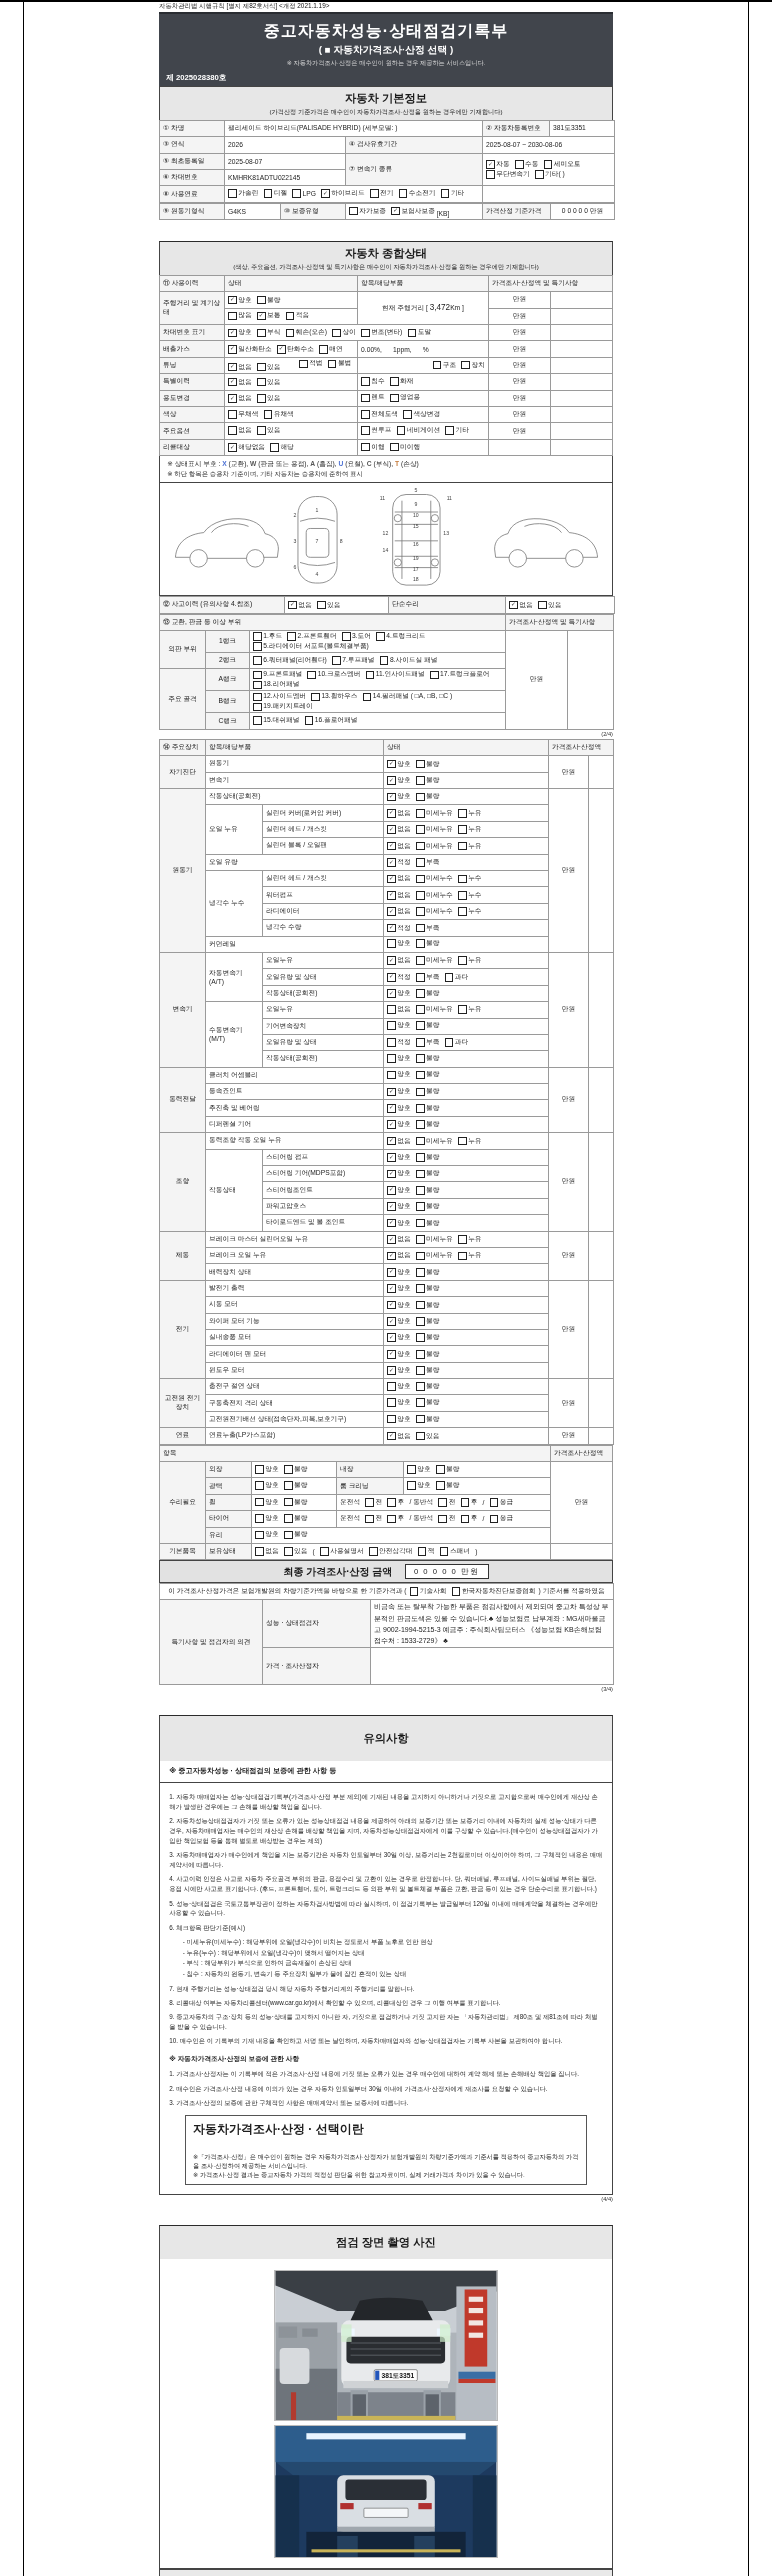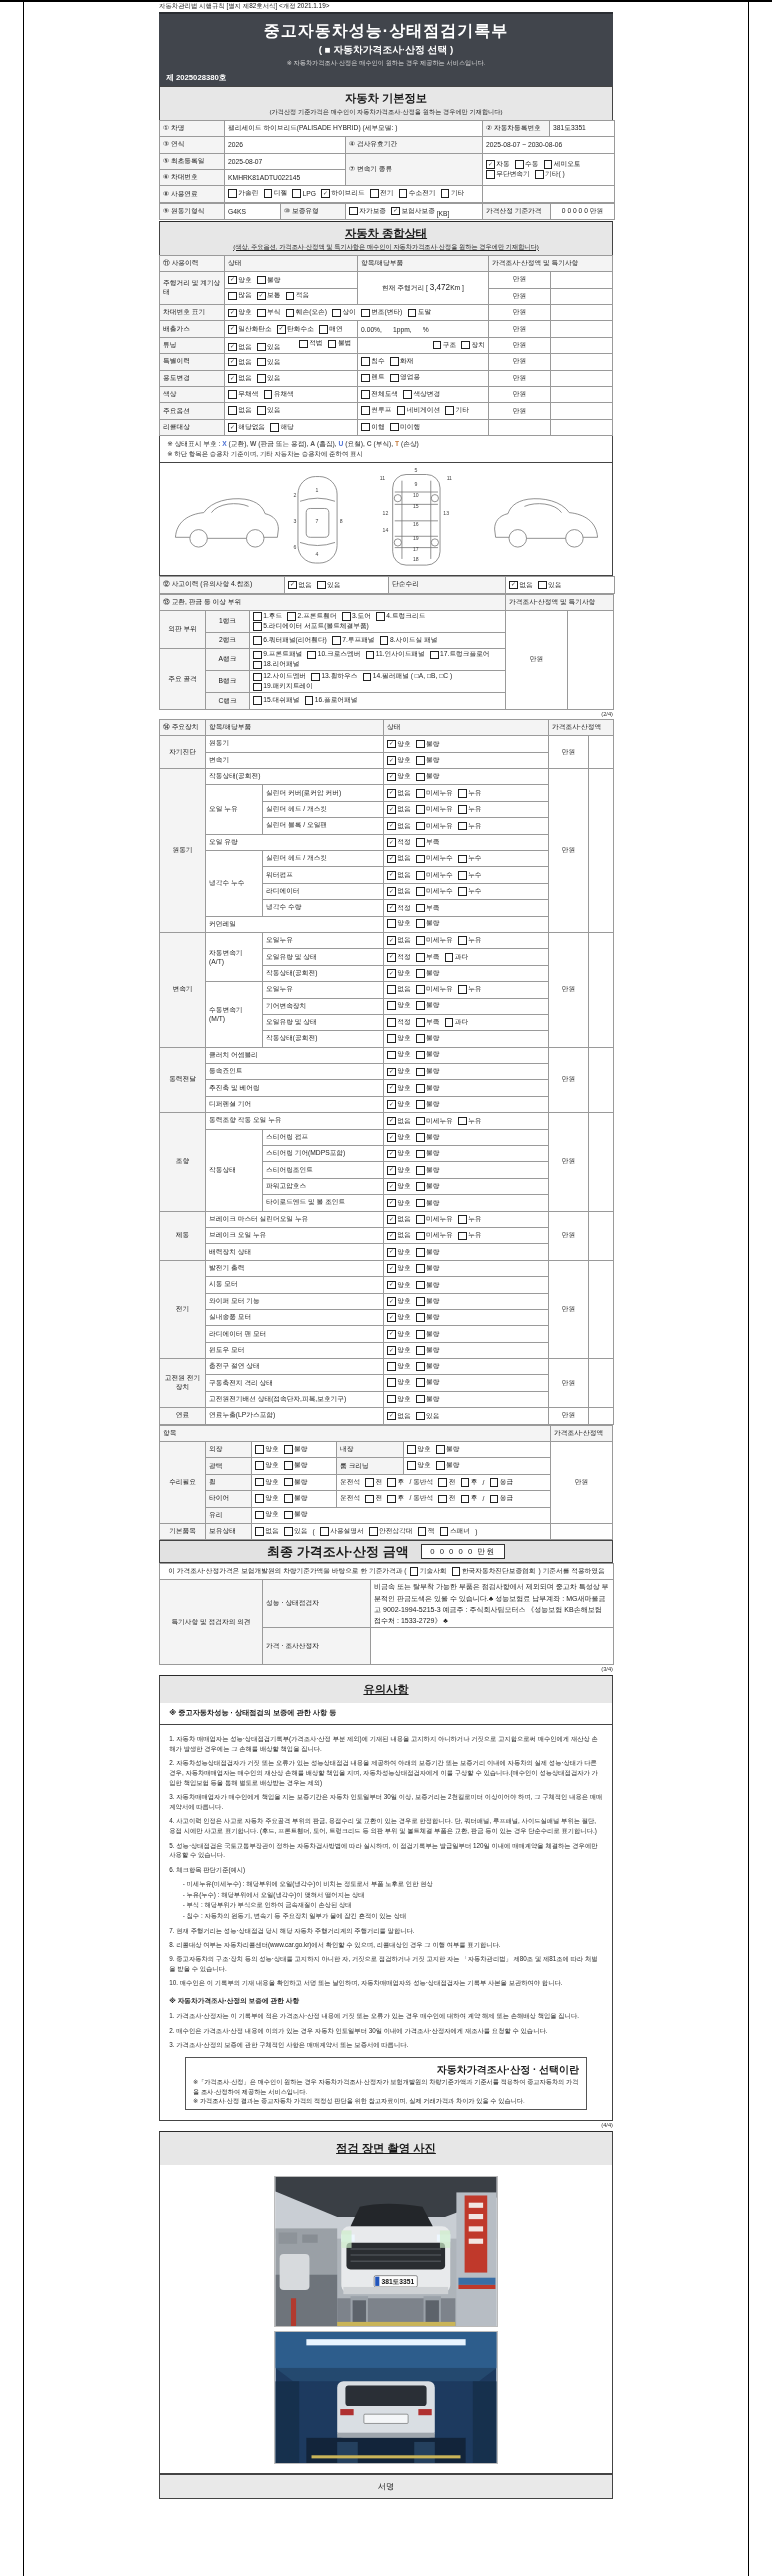--- a/index.html
+++ b/index.html
@@ -21,7 +21,7 @@
   .band{background:#e7e7e7;border:0.5px solid #444;border-bottom:none;padding:4.1px 0 3.1px 0;}
   .band-title{text-align:center;font-size:11.3px;font-weight:bold;}
   .band-sub{text-align:center;font-size:6.2px;color:#222;margin-top:1.5px;}
-  .thick{border-top:1.5px solid #2b2b2b;margin-top:1px;text-decoration:underline;}
+  .thick{border-top:1.5px solid #2b2b2b;margin-top:21px;}
   
   table.tbl{border-collapse:collapse;width:454px;table-layout:fixed;font-size:6.7px;}
   table.tbl td{border:0.5px solid #9a9a9a;padding:1px 3.1px;height:13.4px;vertical-align:middle;

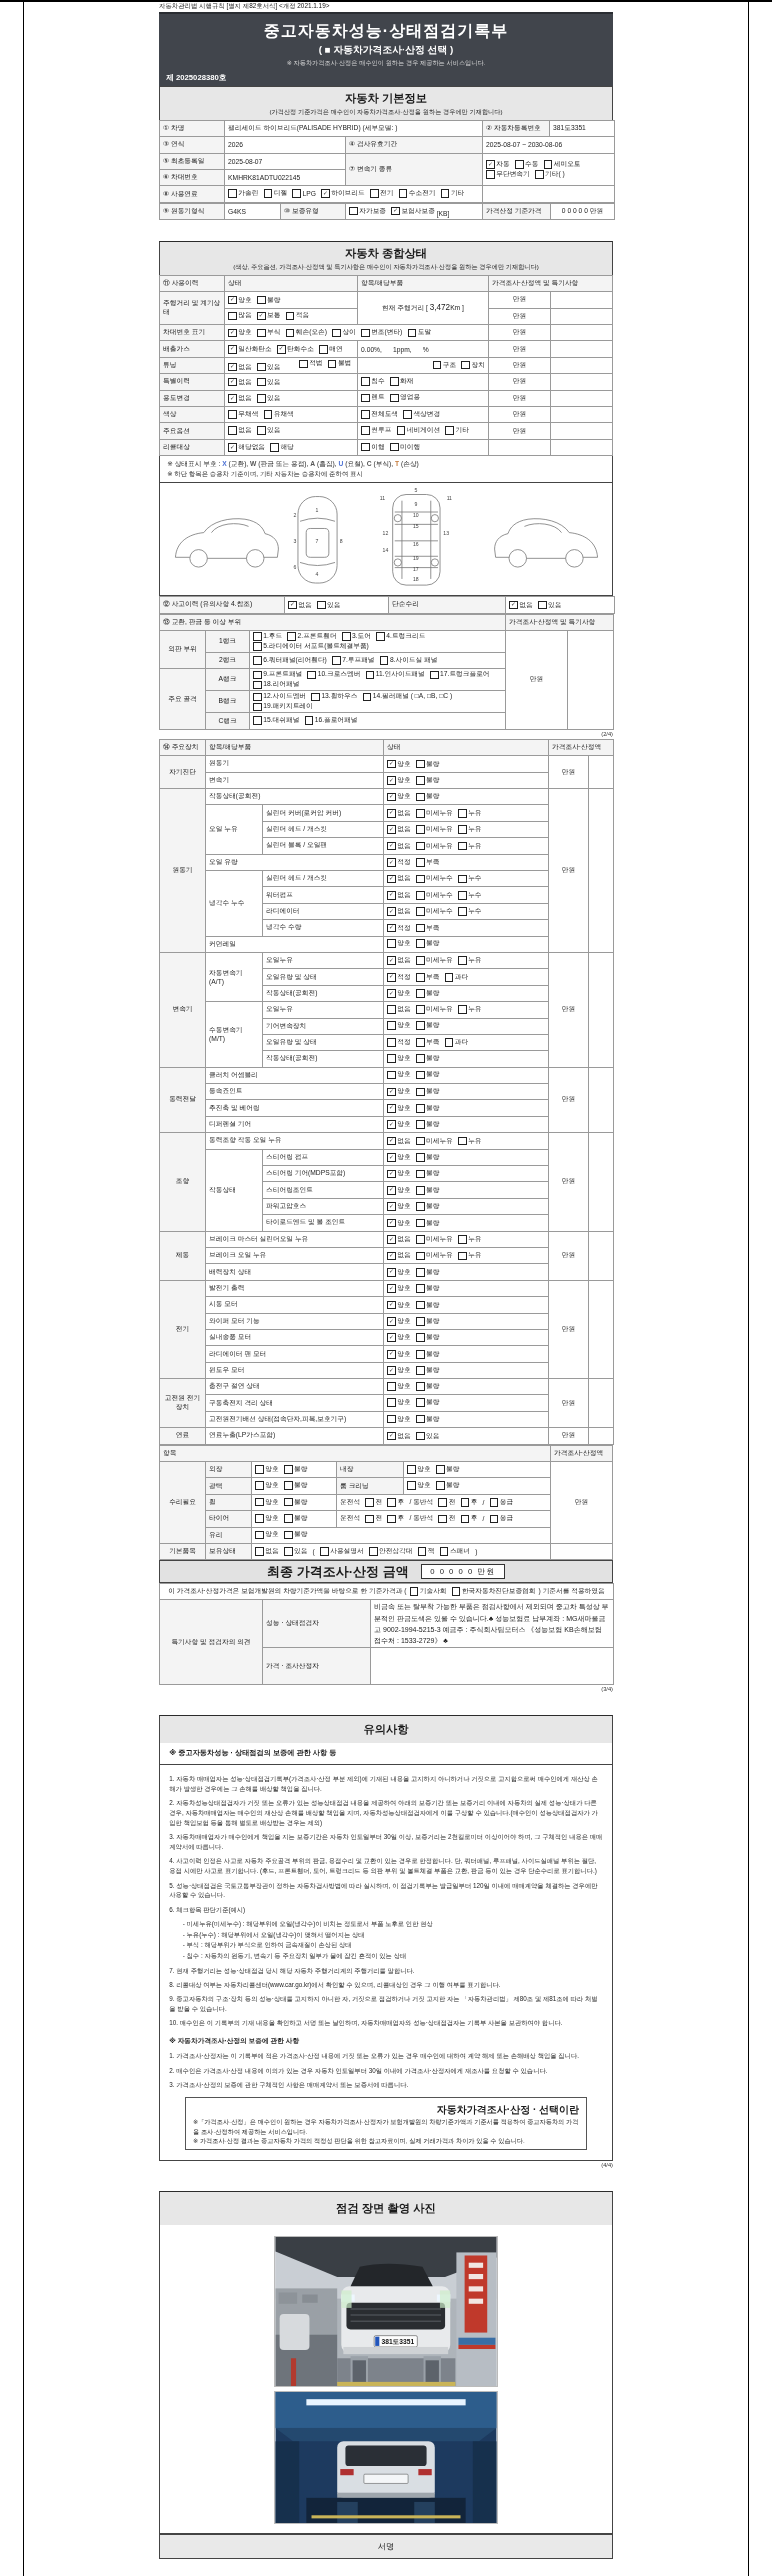--- a/index.html
+++ b/index.html
@@ -55,7 +55,7 @@
   
   .final-row{border:0.5px solid #444;background:#e2e2e2;display:flex;align-items:center;
              justify-content:center;gap:12.4px;height:20.6px;}
-  .final-lbl{font-size:13px;font-weight:bold;}
+  .final-lbl{font-size:10px;font-weight:bold;}
   .final-val{border:0.8px solid #333;background:#fff;padding:1.5px 8.2px;font-size:7.7px;letter-spacing:1.5px;}
   
   .photo-wrap{border:0.5px solid #444;border-top:none;padding:7.2px 0 5.2px 0;background:#fff;}

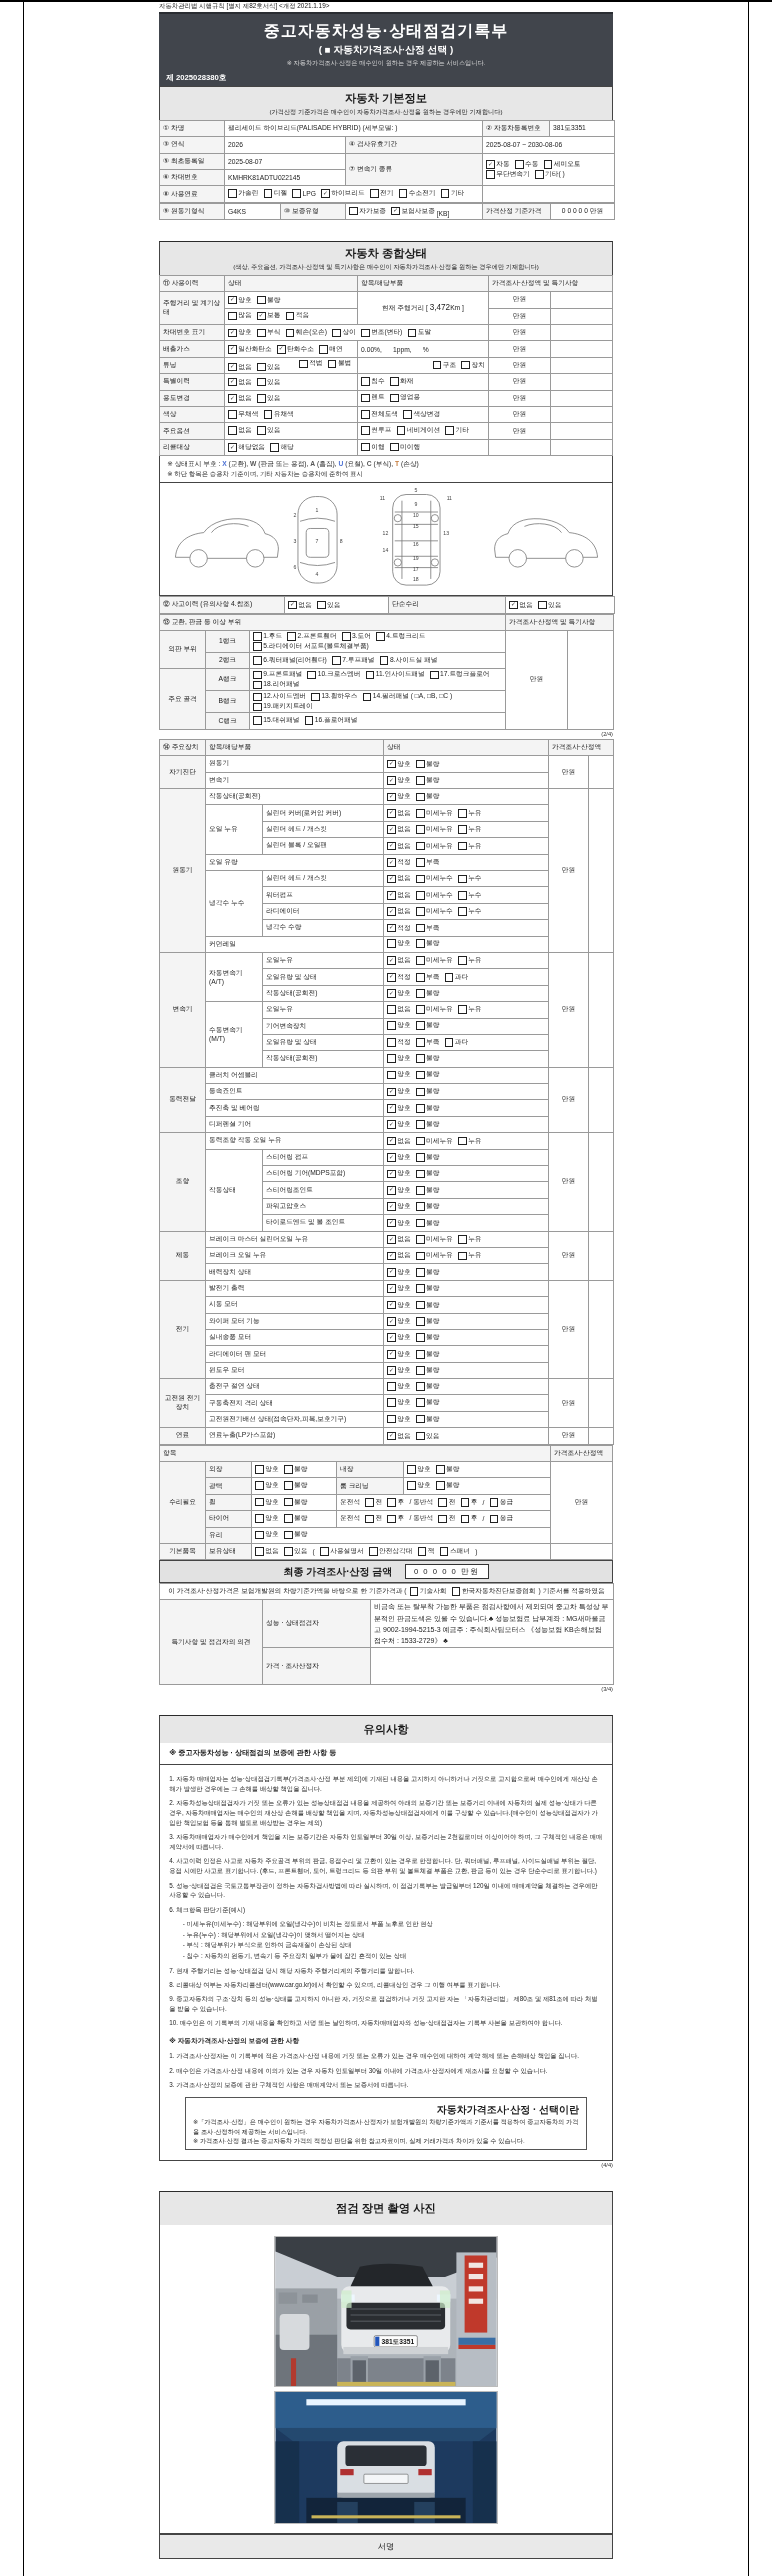--- a/index.html
+++ b/index.html
@@ -1621,7 +1621,7 @@
     </div>
   <div class="marker">(3/4)</div>
 
-  <div class="band thick" style="padding:6px 0;">
+  <div class="band thick" style="padding:15px 0;">
     <div class="band-title">유의사항</div>
   </div>
   <div class="notice-intro">※ 중고자동차성능 · 상태점검의 보증에 관한 사항 등</div>

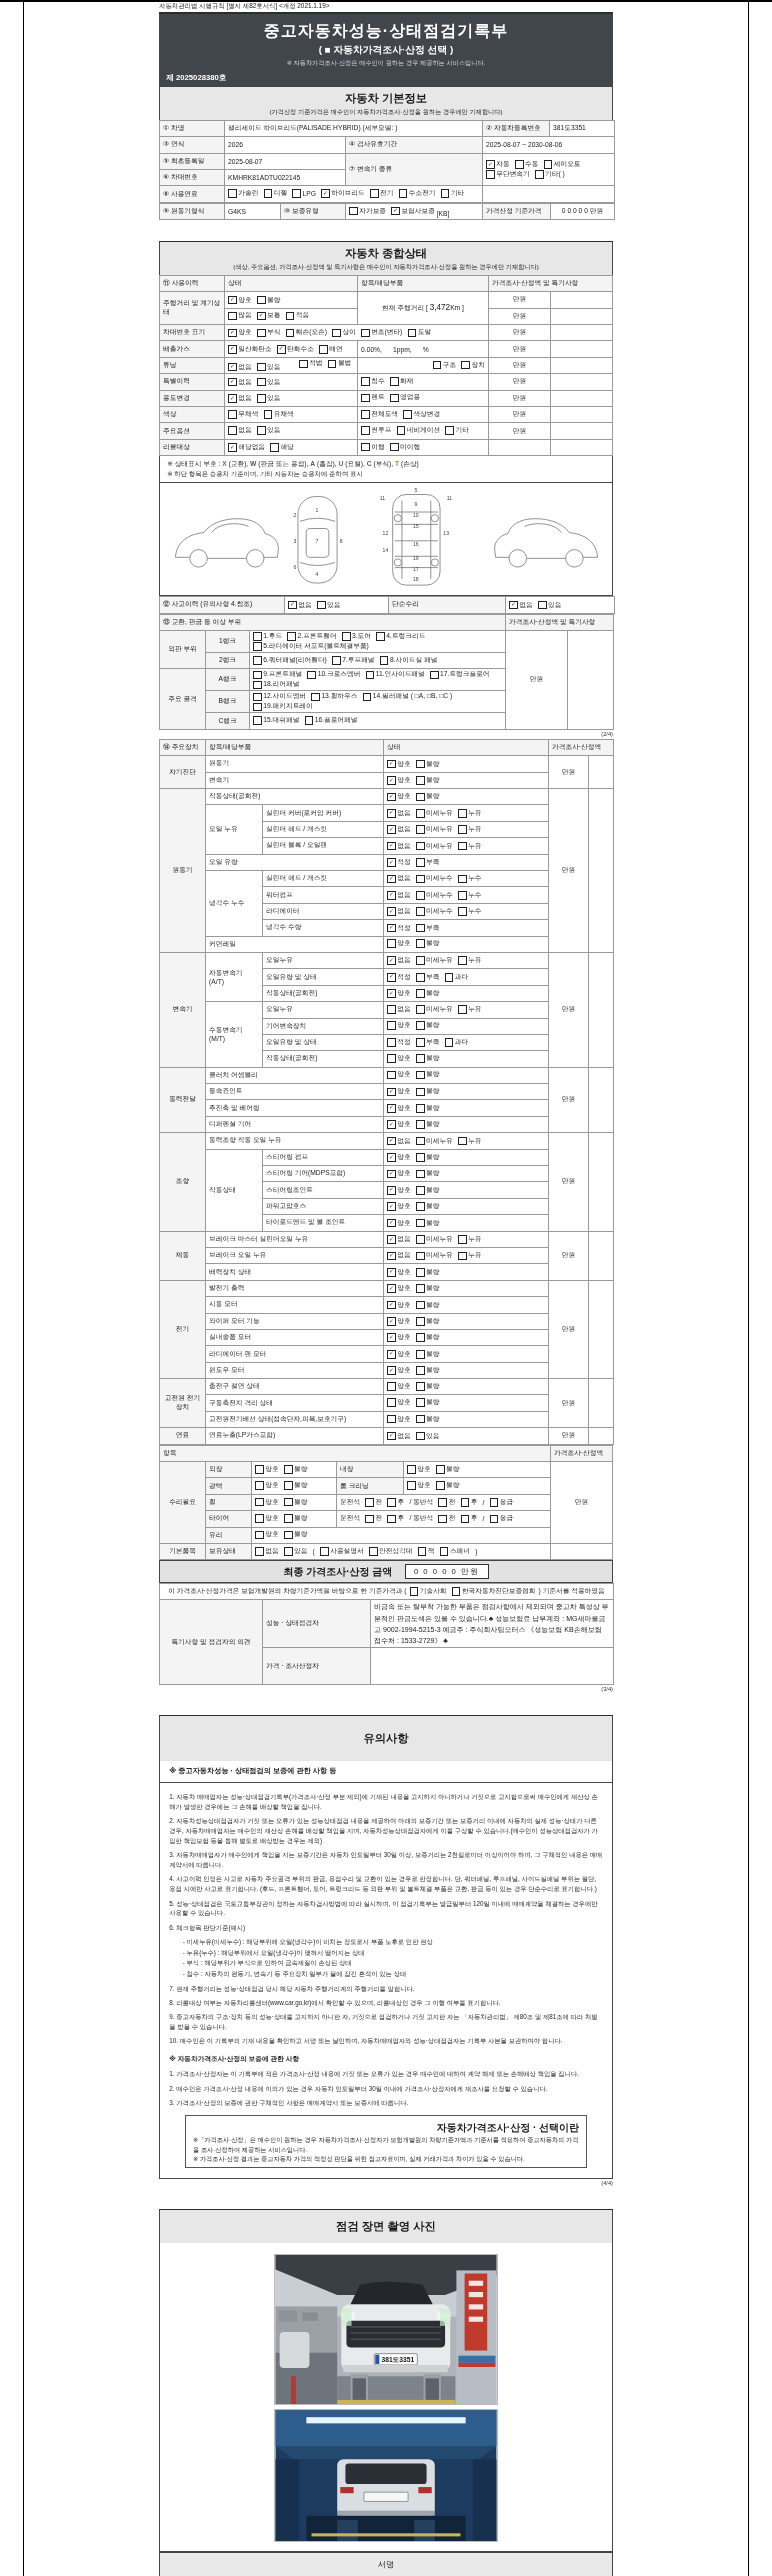--- a/index.html
+++ b/index.html
@@ -48,7 +48,7 @@
   .n-bullet{margin:1px 0 1px 13.4px;}
   .g-title{font-weight:bold;margin:8.2px 0 3.1px 0;font-size:6.7px;}
   .def-box{border:0.8px solid #555;margin:7.2px 15.5px 2.1px 15.5px;padding:4.1px 7.2px;}
-  .def-title{text-align:right;font-weight:bold;font-size:10px;margin-bottom:0;}
+  .def-title{text-align:left;font-weight:bold;font-size:12px;margin-bottom:13px;}
   .def-text{font-size:6.2px;line-height:1.5;}
   
   .basis{font-size:6px;display:flex;align-items:center;justify-content:center;gap:3.1px;flex-wrap:wrap;}

